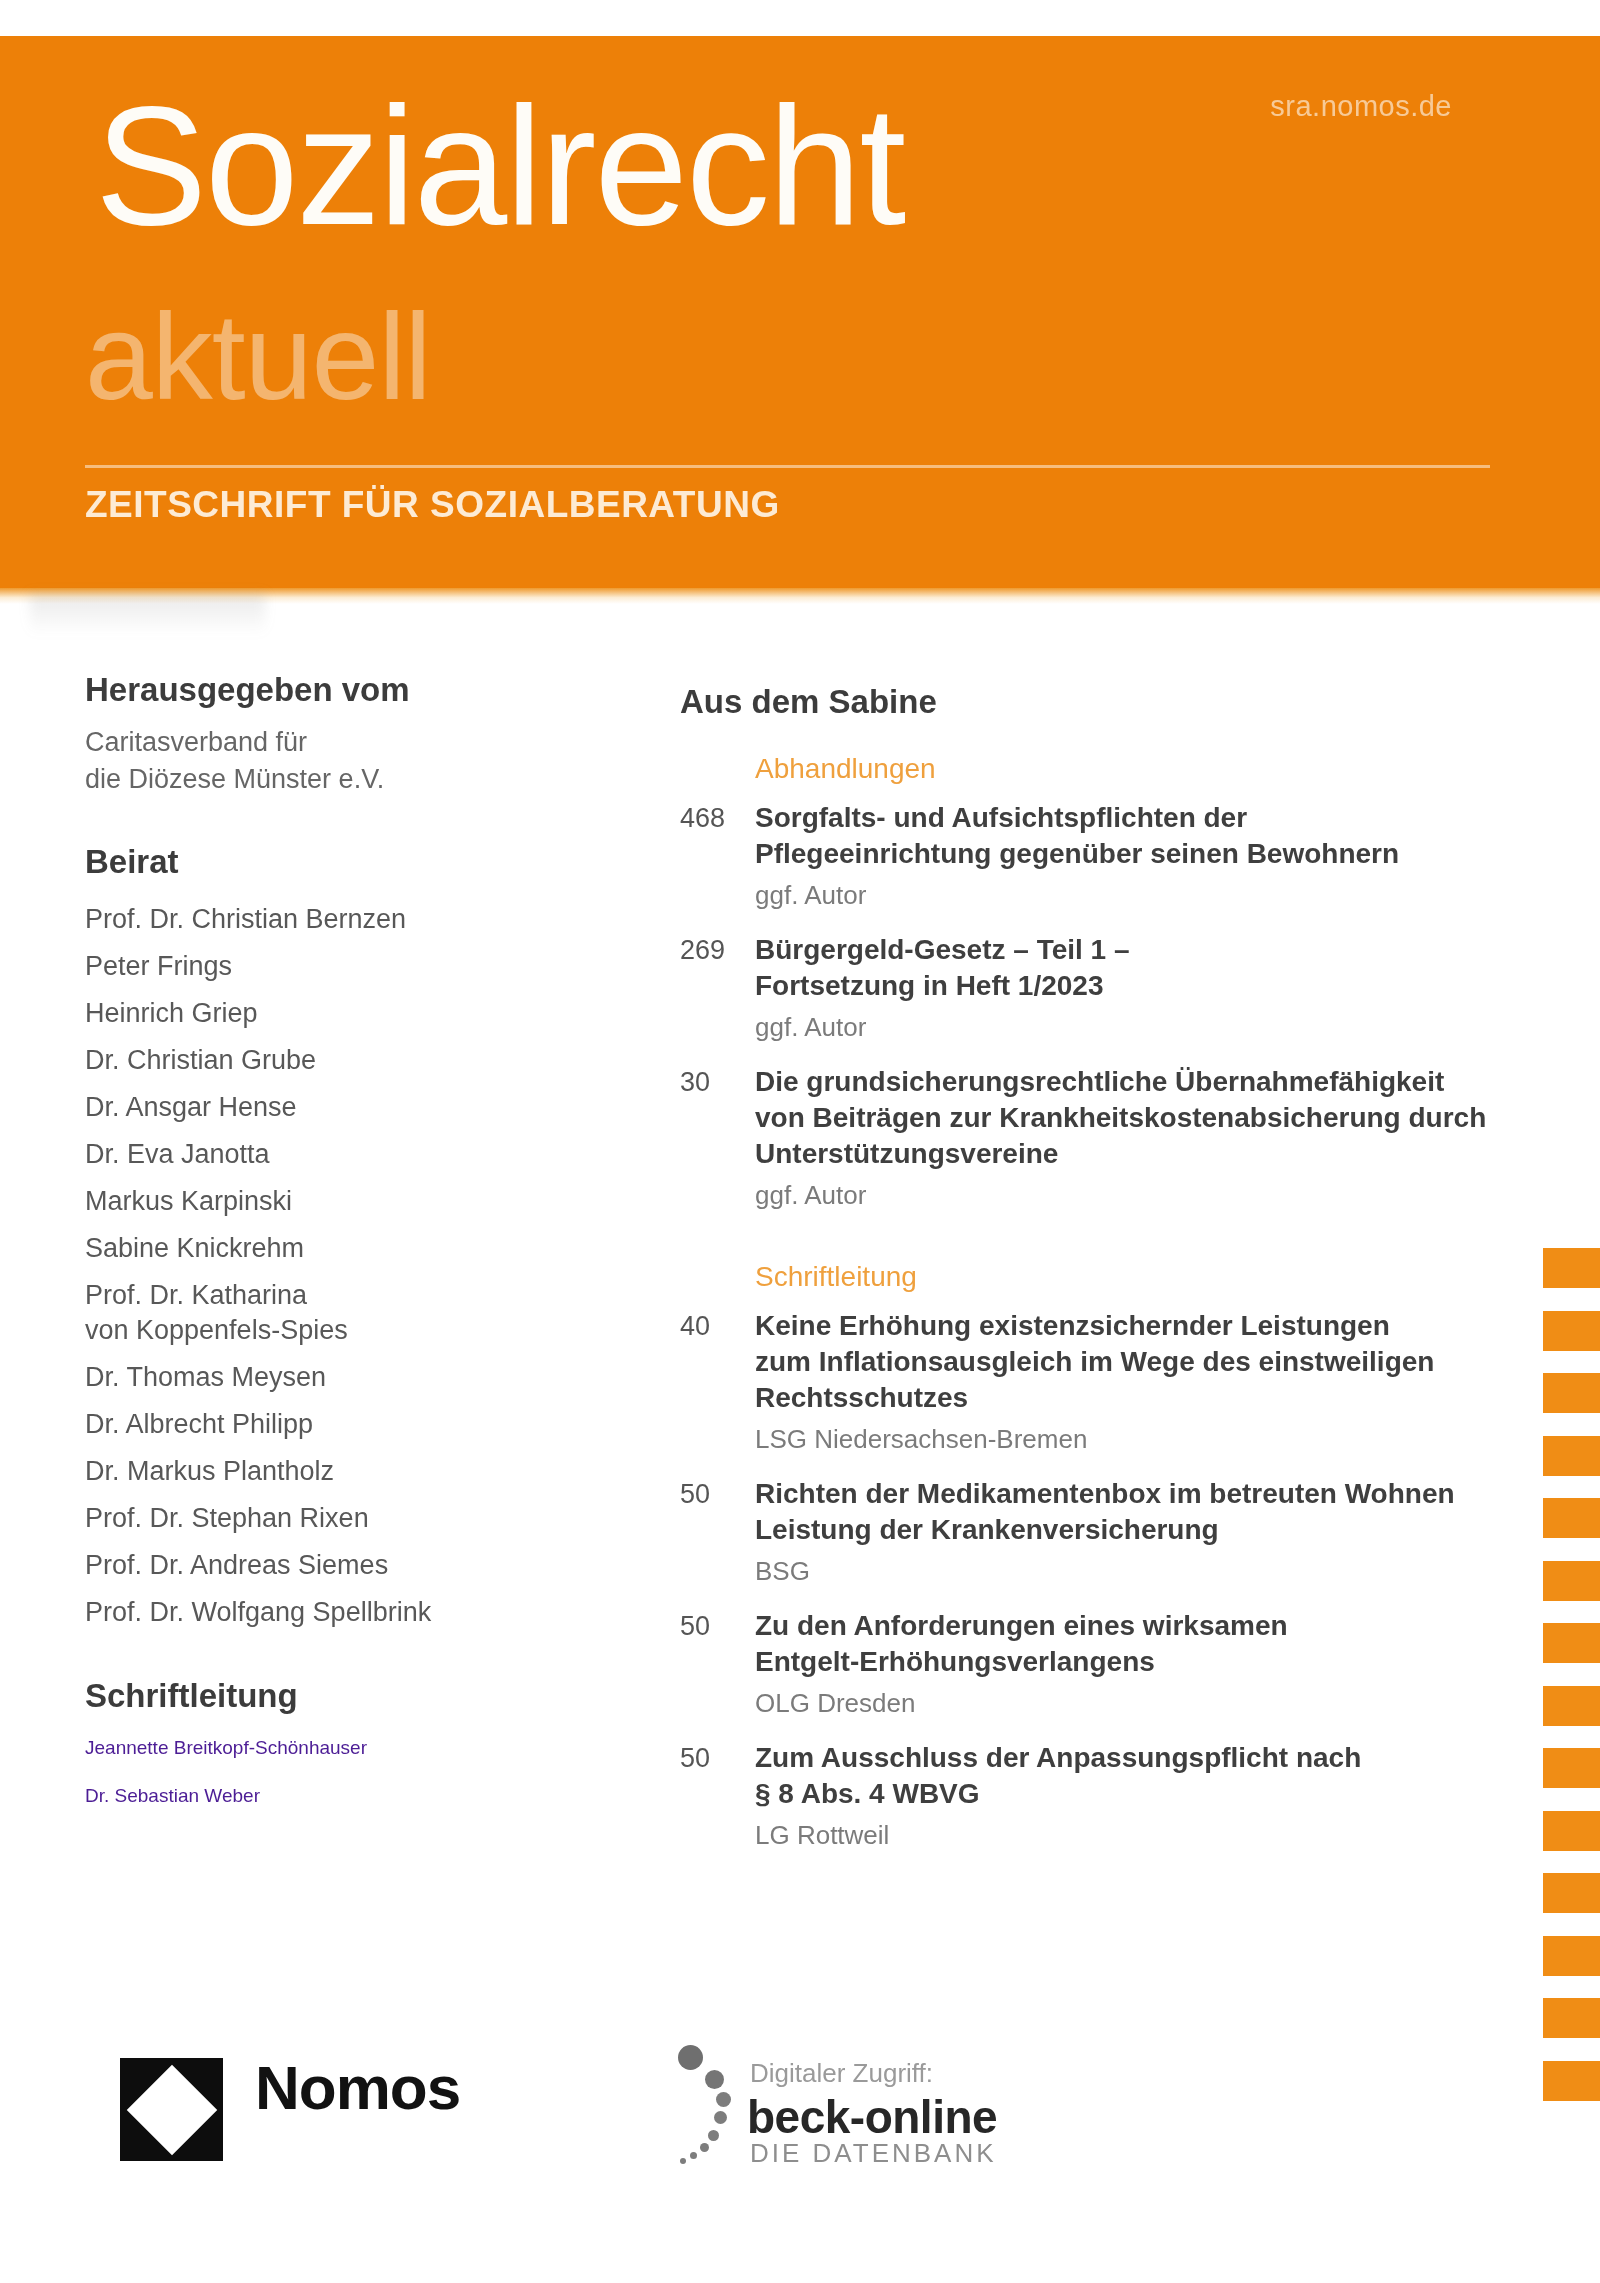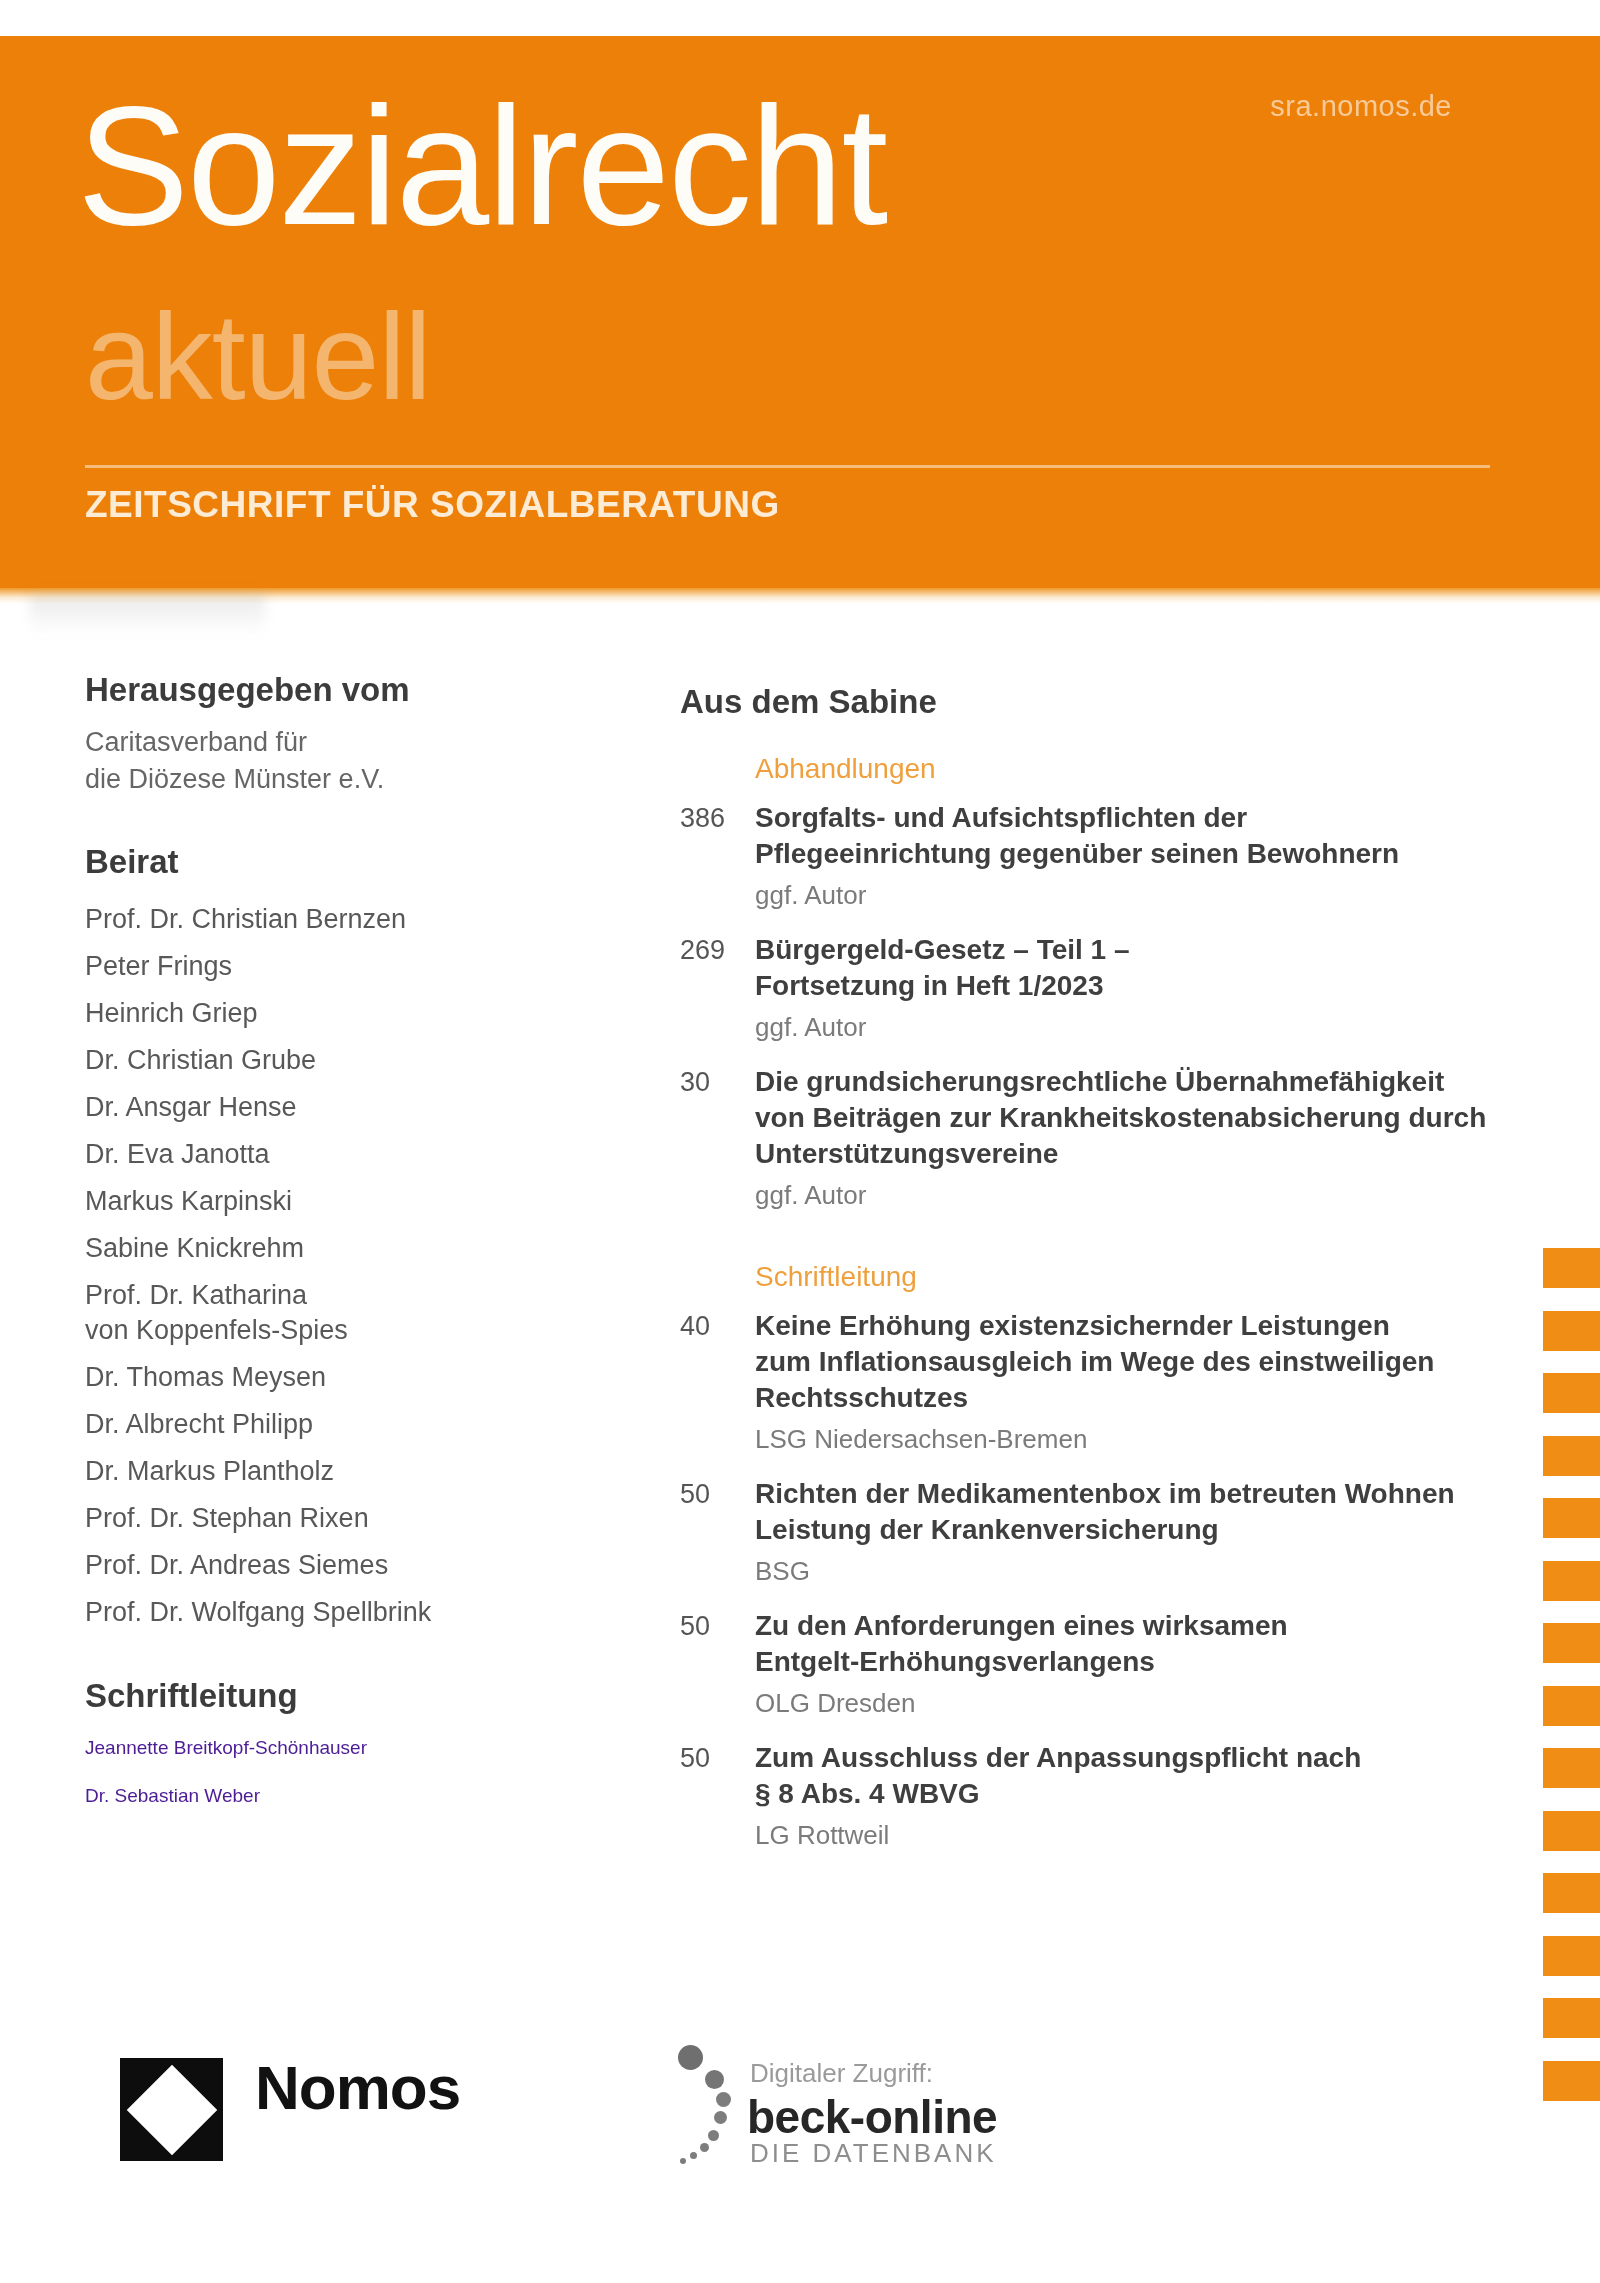--- a/index.html
+++ b/index.html
@@ -25,7 +25,7 @@
     font-size:29px;color:rgba(255,255,255,0.58);letter-spacing:0.5px;
   }
   .journal-title{
-    position:absolute;left:77px;top:42px;margin:0;
+    position:absolute;left:95px;top:42px;margin:0;
     font-size:168px;line-height:1.05;font-weight:500;
     color:#fefcf7;letter-spacing:-2px;
   }

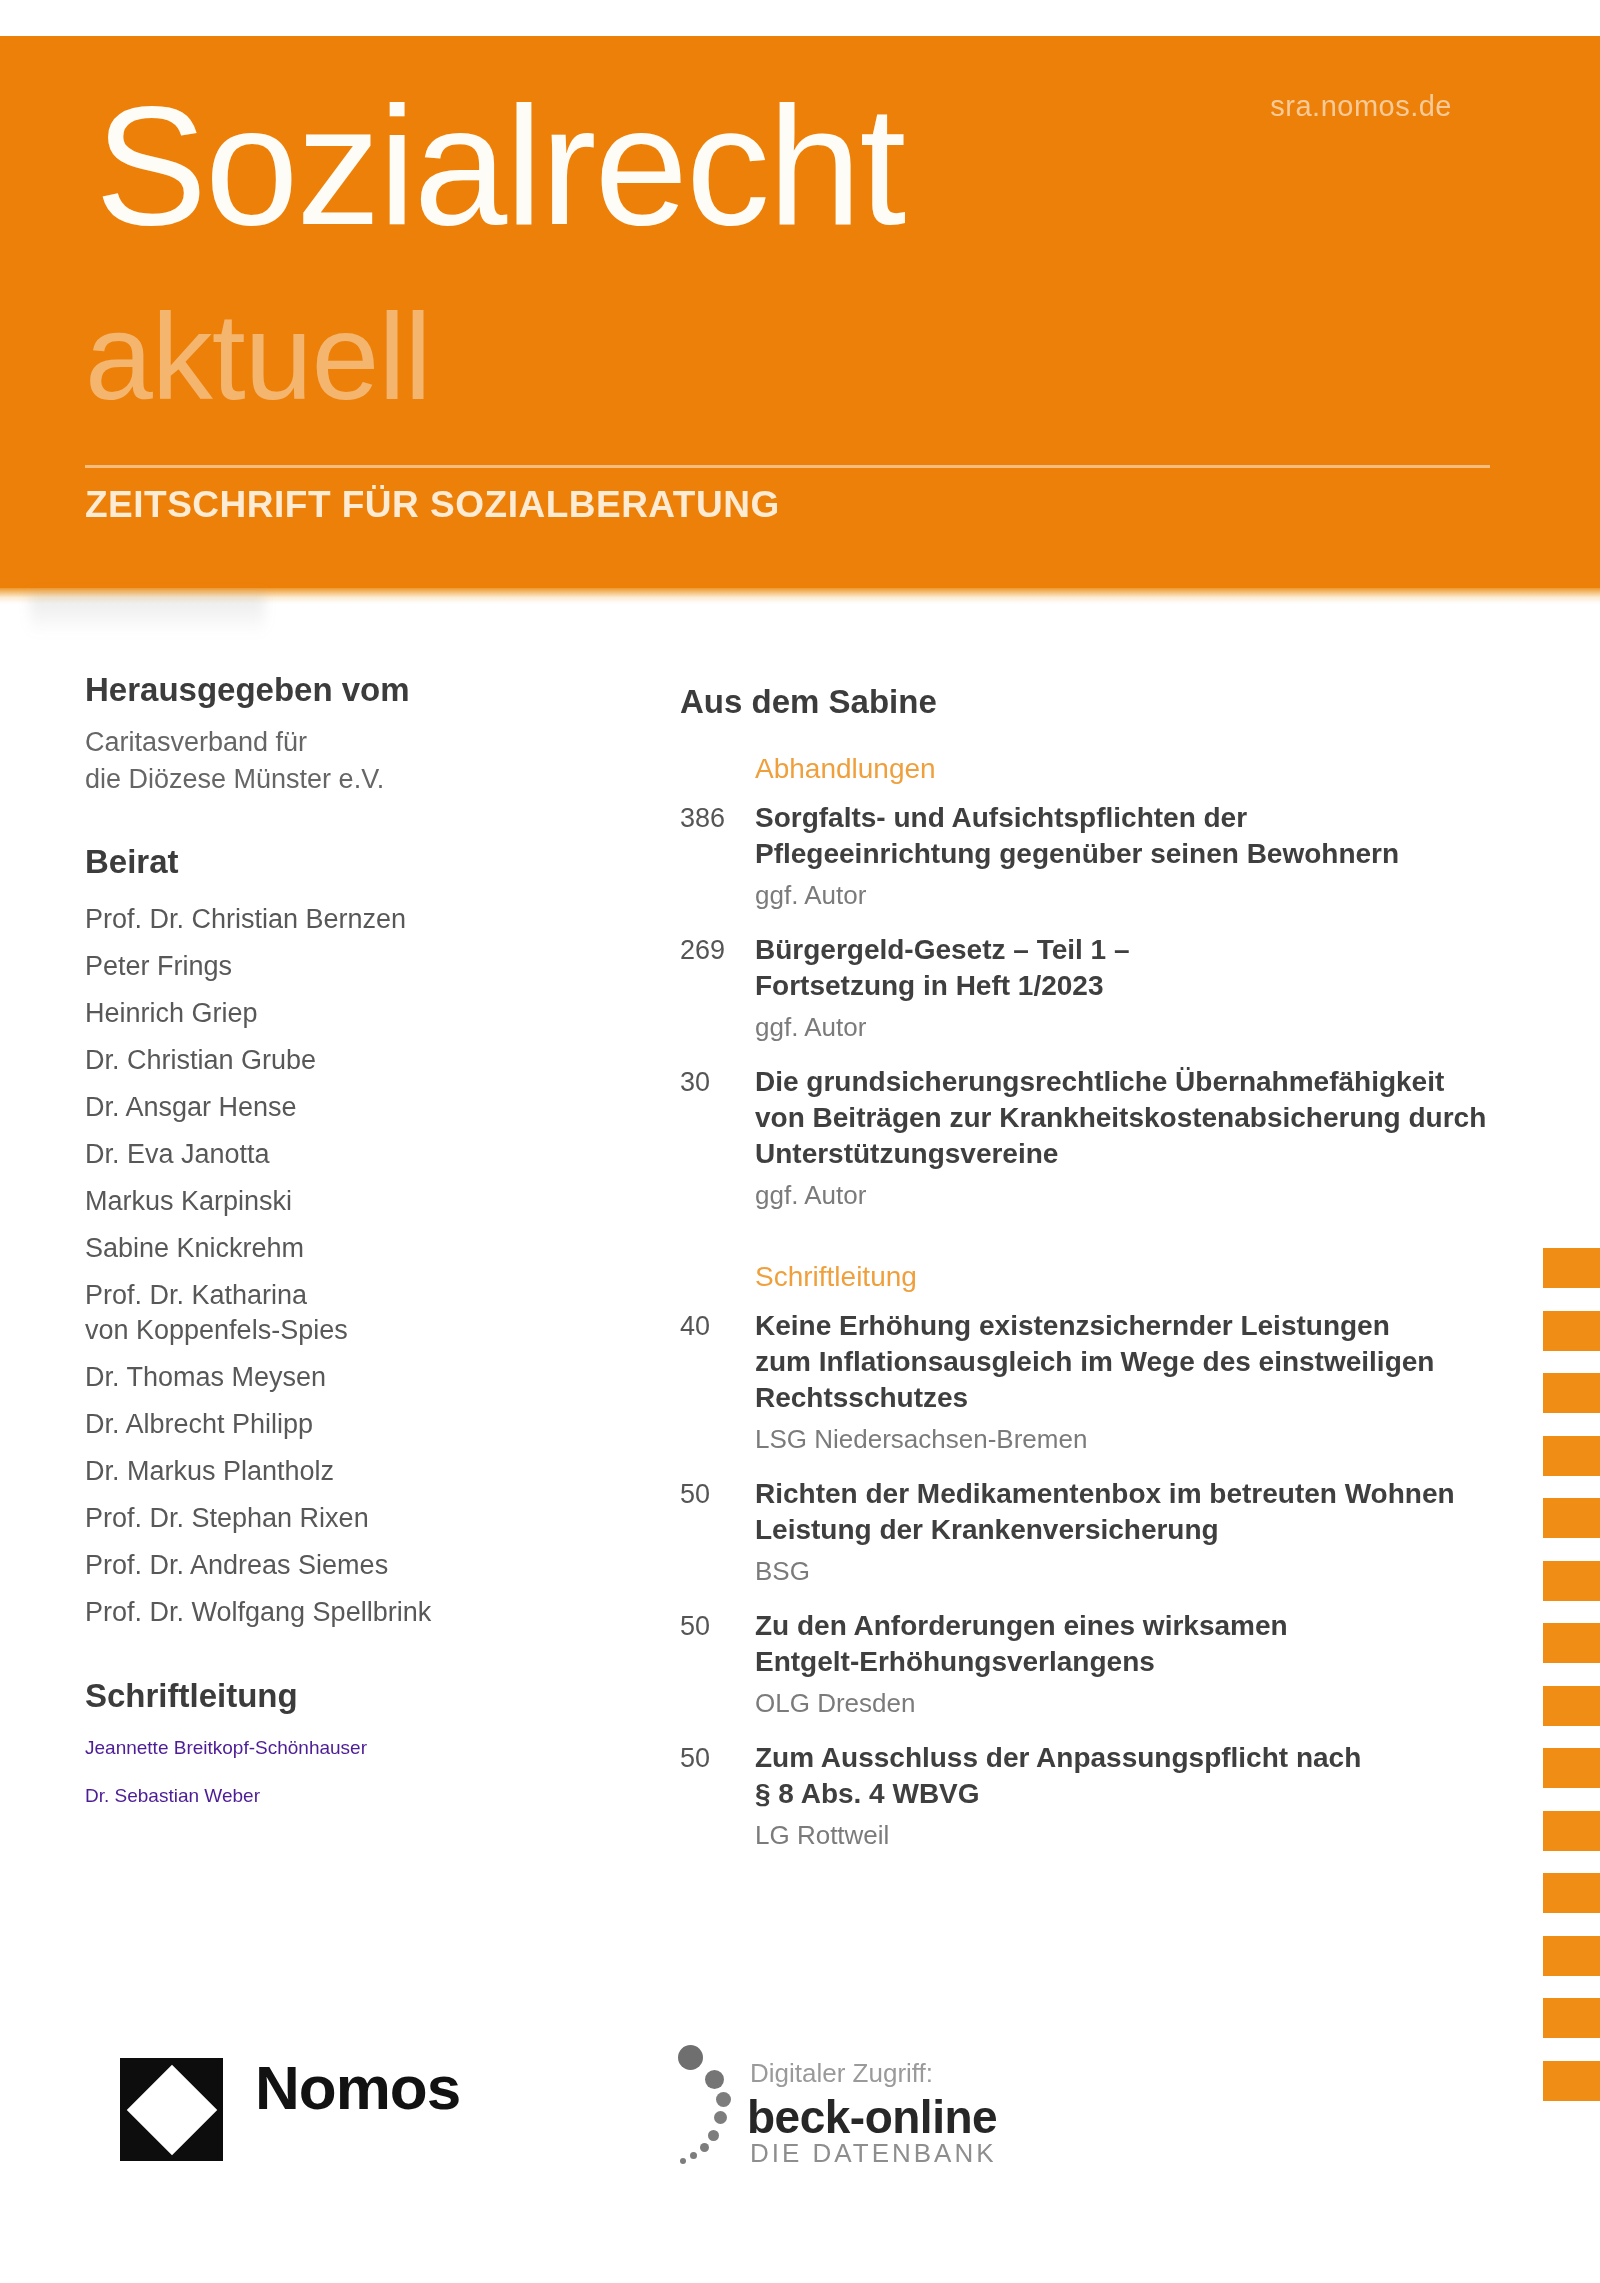--- a/index.html
+++ b/index.html
@@ -177,7 +177,7 @@
     <div class="toc-section-label">Abhandlungen</div>
     <div class="toc-entries">
             <div class="toc-entry">
-    <div class="toc-entry-page">386</div>
+    <div class="toc-entry-page">468</div>
     <div class="toc-entry-body">
       <div class="toc-entry-title">Sorgfalts- und Aufsichtspflichten der
 Pflegeeinrichtung gegenüber seinen Bewohnern</div>

